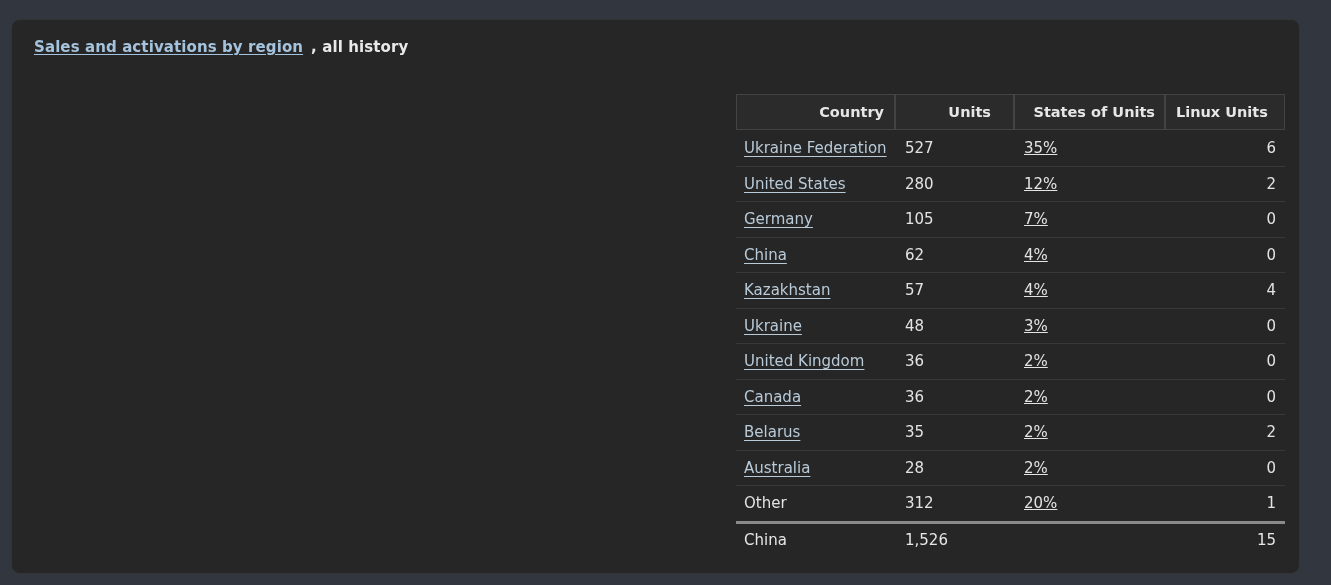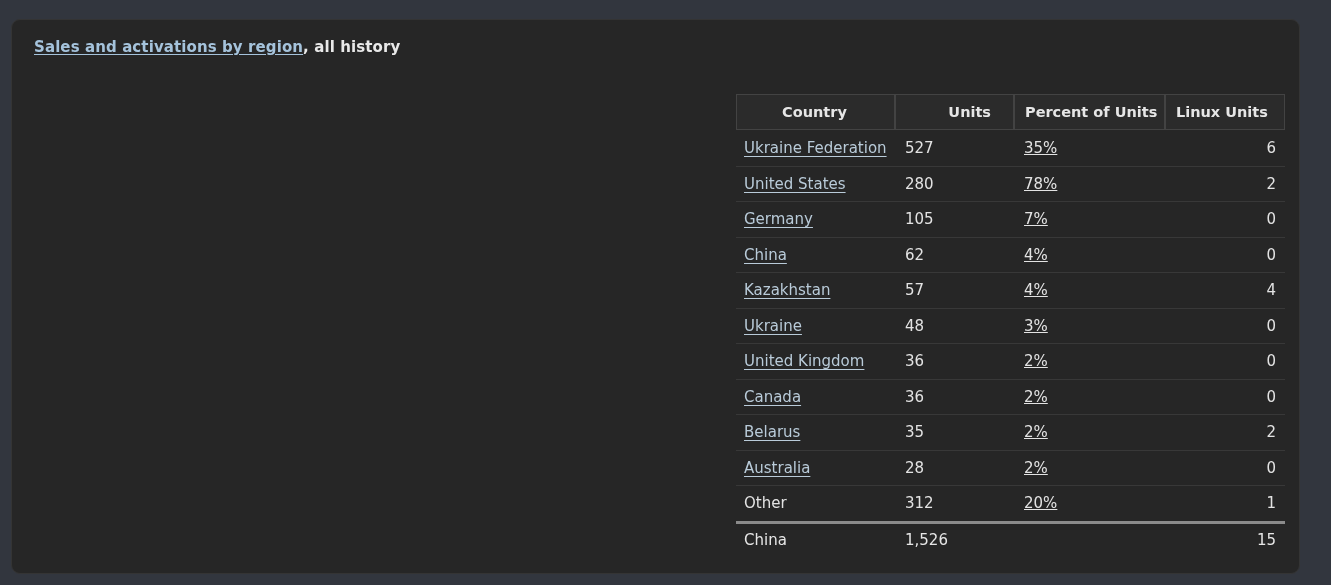--- a/index.html
+++ b/index.html
@@ -47,6 +47,7 @@
   }
   .panel-title .title-rest {
     color: #e9e9e9;
+    margin-left: 8px;
   }
 
   

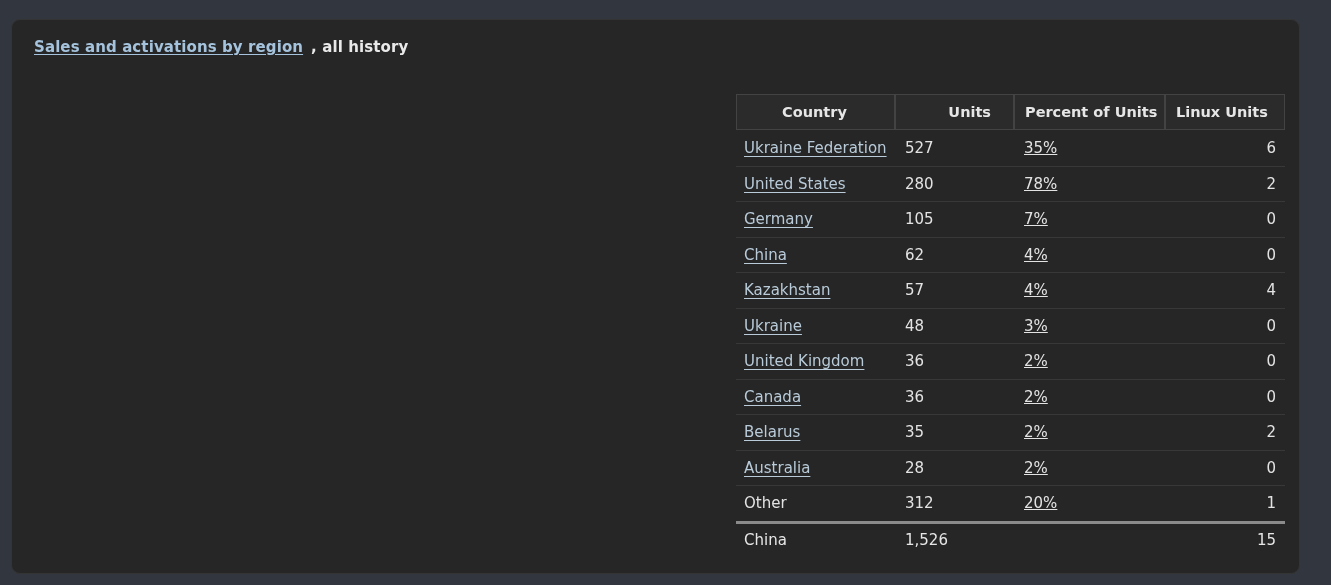--- a/index.html
+++ b/index.html
@@ -82,7 +82,7 @@
     vertical-align: middle;
     white-space: nowrap;
   }
-  thead th.th-country { text-align: center;  padding-left: 8px; }
+  thead th.th-country { text-align: right;  padding-left: 8px; }
   thead th.th-units   { text-align: right; padding-right: 22px; margin-left: 16px; }
   thead th.th-percent { text-align: right; padding-right: 9px; }
   thead th.th-linux   { text-align: left; padding-right: 9px; }

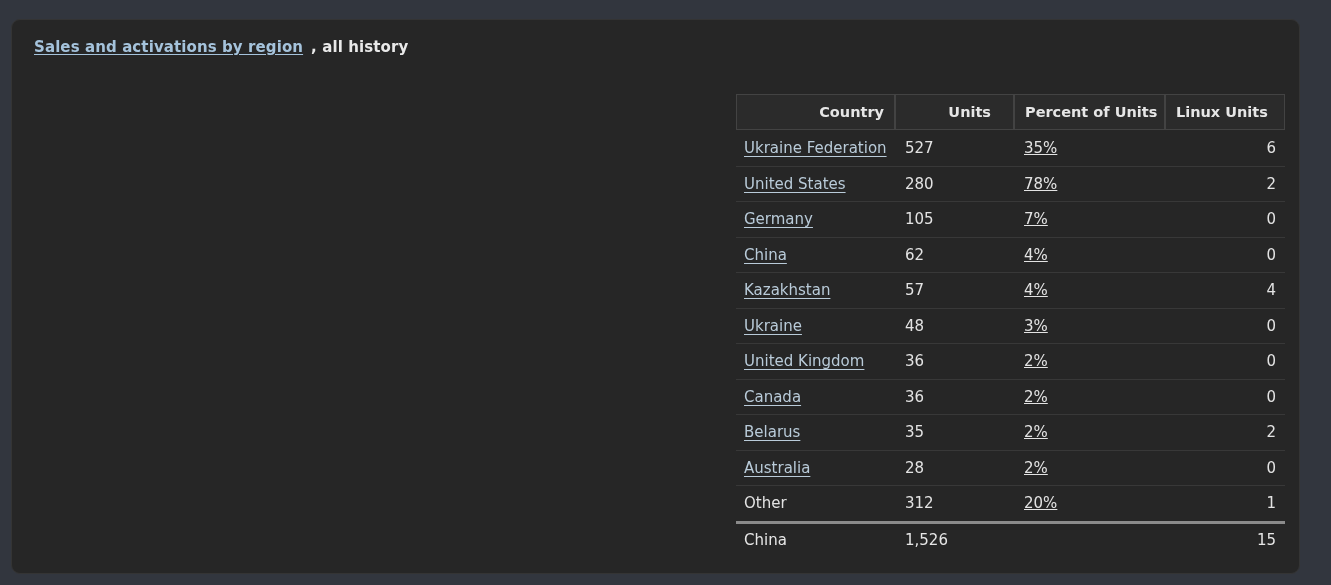--- a/index.html
+++ b/index.html
@@ -139,7 +139,7 @@
         <tr>
           <th class="th-country">Country</th>
           <th class="th-units">Units</th>
-          <th class="th-percent">Percent of Units</th>
+          <th class="th-percent">States of Units</th>
           <th class="th-linux">Linux Units</th>
         </tr>
       </thead>

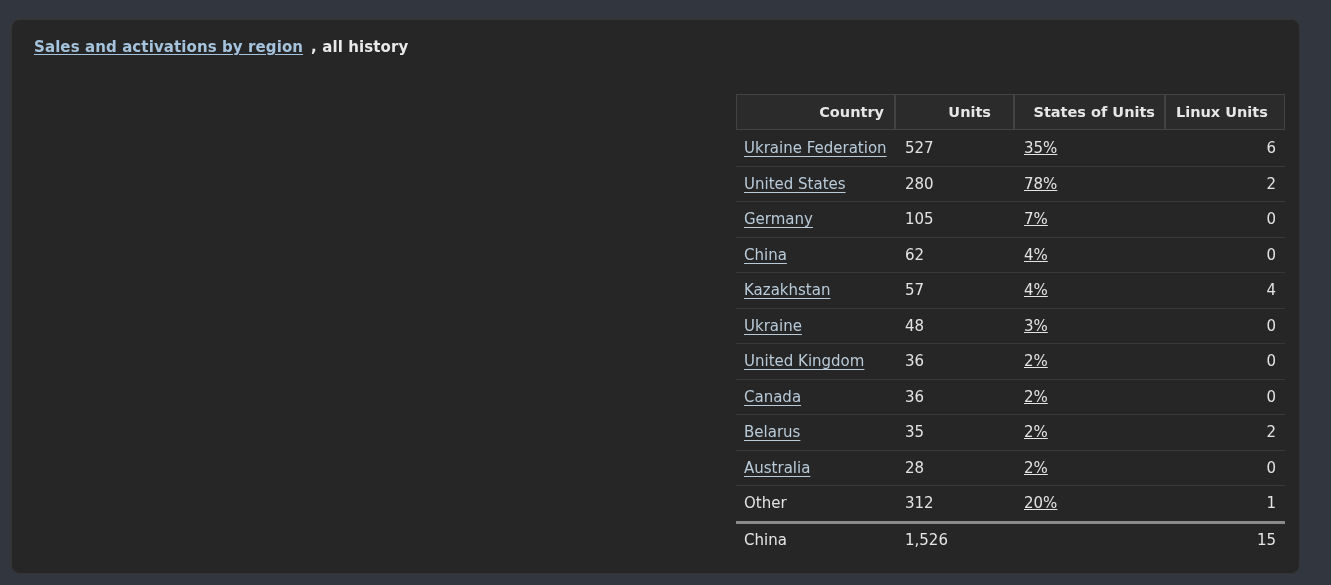--- a/index.html
+++ b/index.html
@@ -153,7 +153,7 @@
           <tr>
             <td class="cell-country"><span class="country-link">United States</span></td>
             <td class="cell-units">280</td>
-            <td class="cell-percent">78%</td>
+            <td class="cell-percent">12%</td>
             <td class="cell-linux">2</td>
           </tr>
           <tr>

